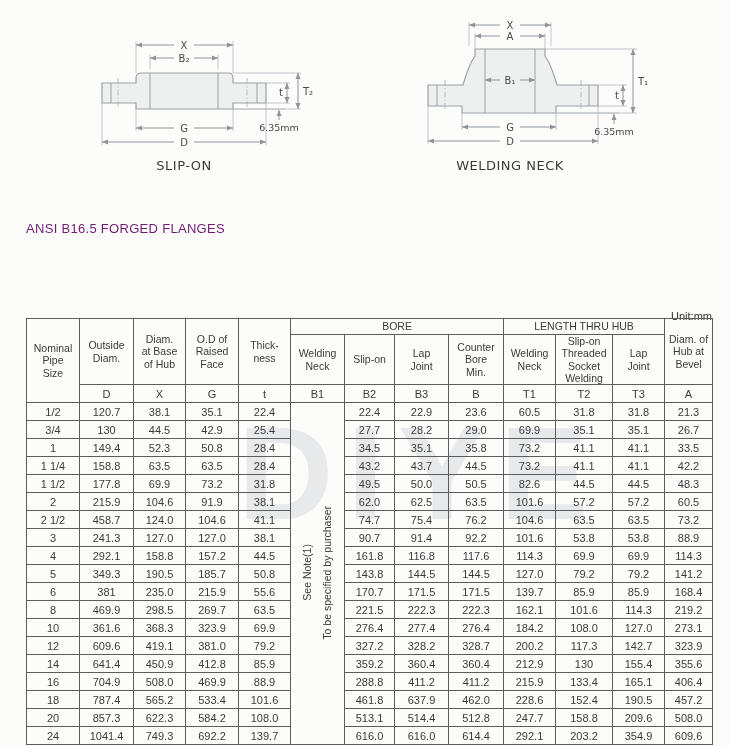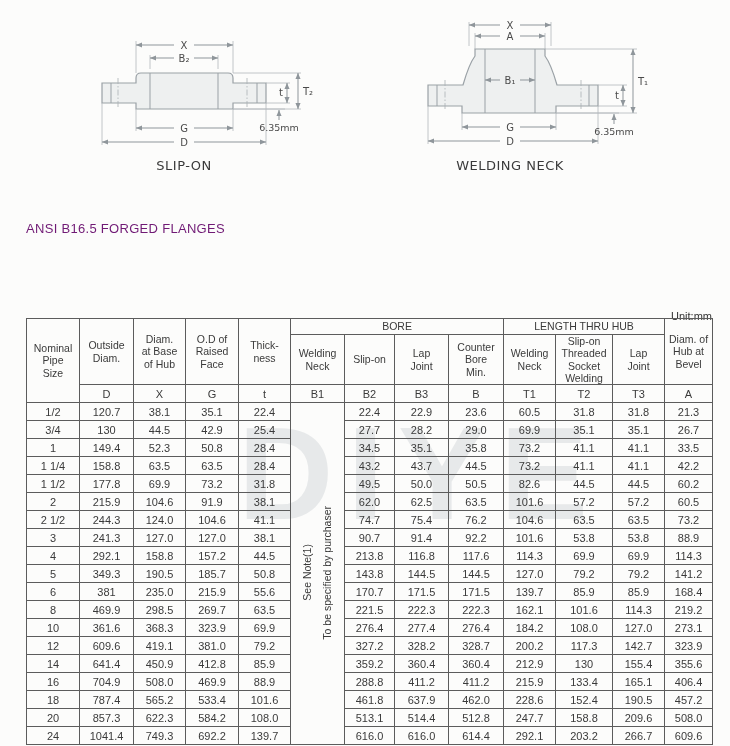--- a/index.html
+++ b/index.html
@@ -308,7 +308,7 @@
         <td>82.6</td>
         <td>44.5</td>
         <td>44.5</td>
-        <td>60.2</td>
+        <td>48.3</td>
       </tr>
       <tr>
         <td>2</td>

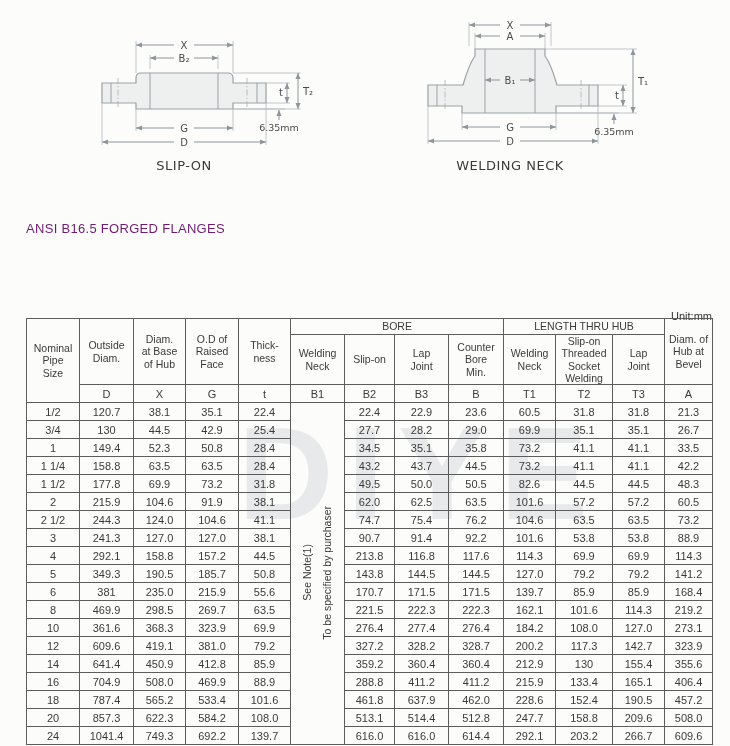--- a/index.html
+++ b/index.html
@@ -326,7 +326,7 @@
       </tr>
       <tr>
         <td>2 1/2</td>
-        <td>244.3</td>
+        <td>458.7</td>
         <td>124.0</td>
         <td>104.6</td>
         <td>41.1</td>

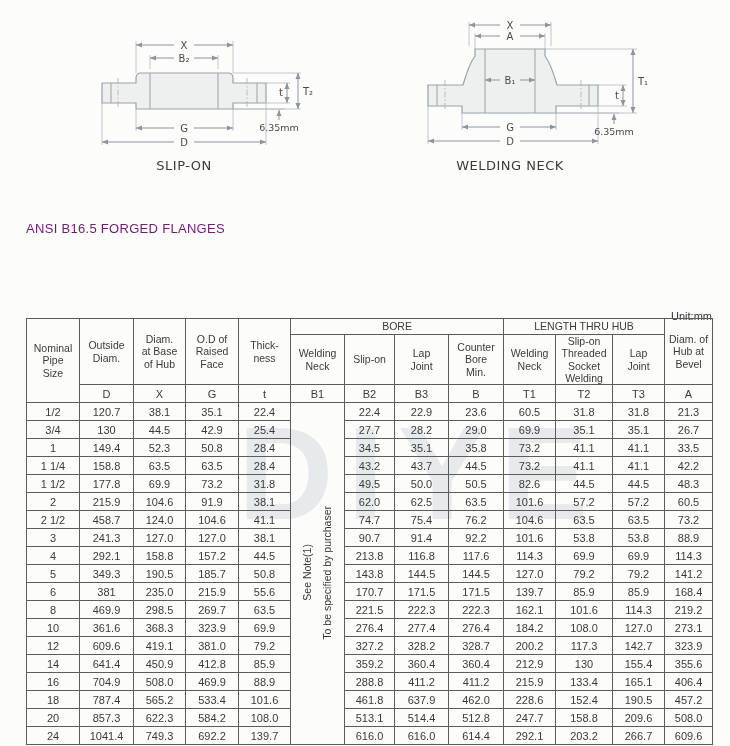--- a/index.html
+++ b/index.html
@@ -358,7 +358,7 @@
         <td>158.8</td>
         <td>157.2</td>
         <td>44.5</td>
-        <td>213.8</td>
+        <td>161.8</td>
         <td>116.8</td>
         <td>117.6</td>
         <td>114.3</td>

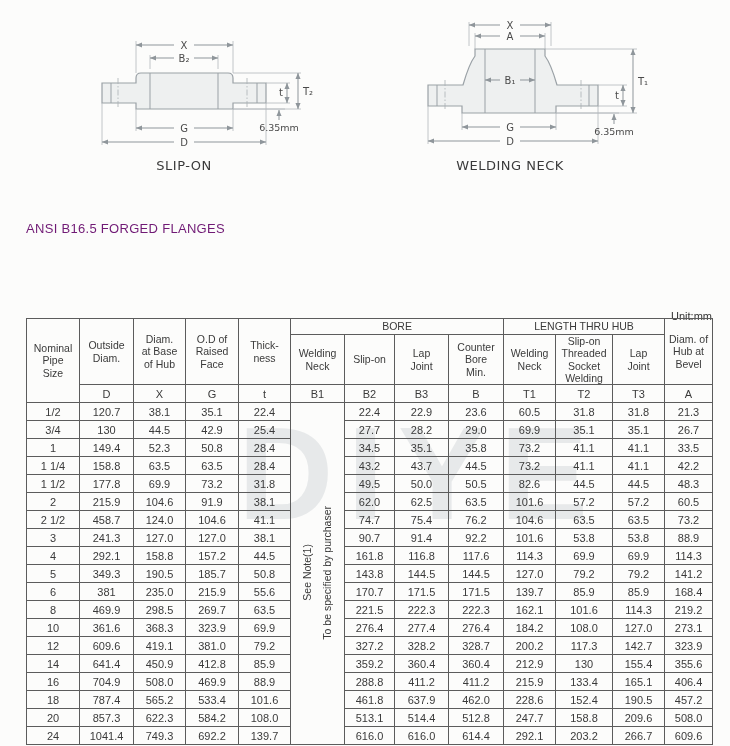--- a/index.html
+++ b/index.html
@@ -503,7 +503,7 @@
         <td>614.4</td>
         <td>292.1</td>
         <td>203.2</td>
-        <td>266.7</td>
+        <td>354.9</td>
         <td>609.6</td>
       </tr>
     </tbody>

